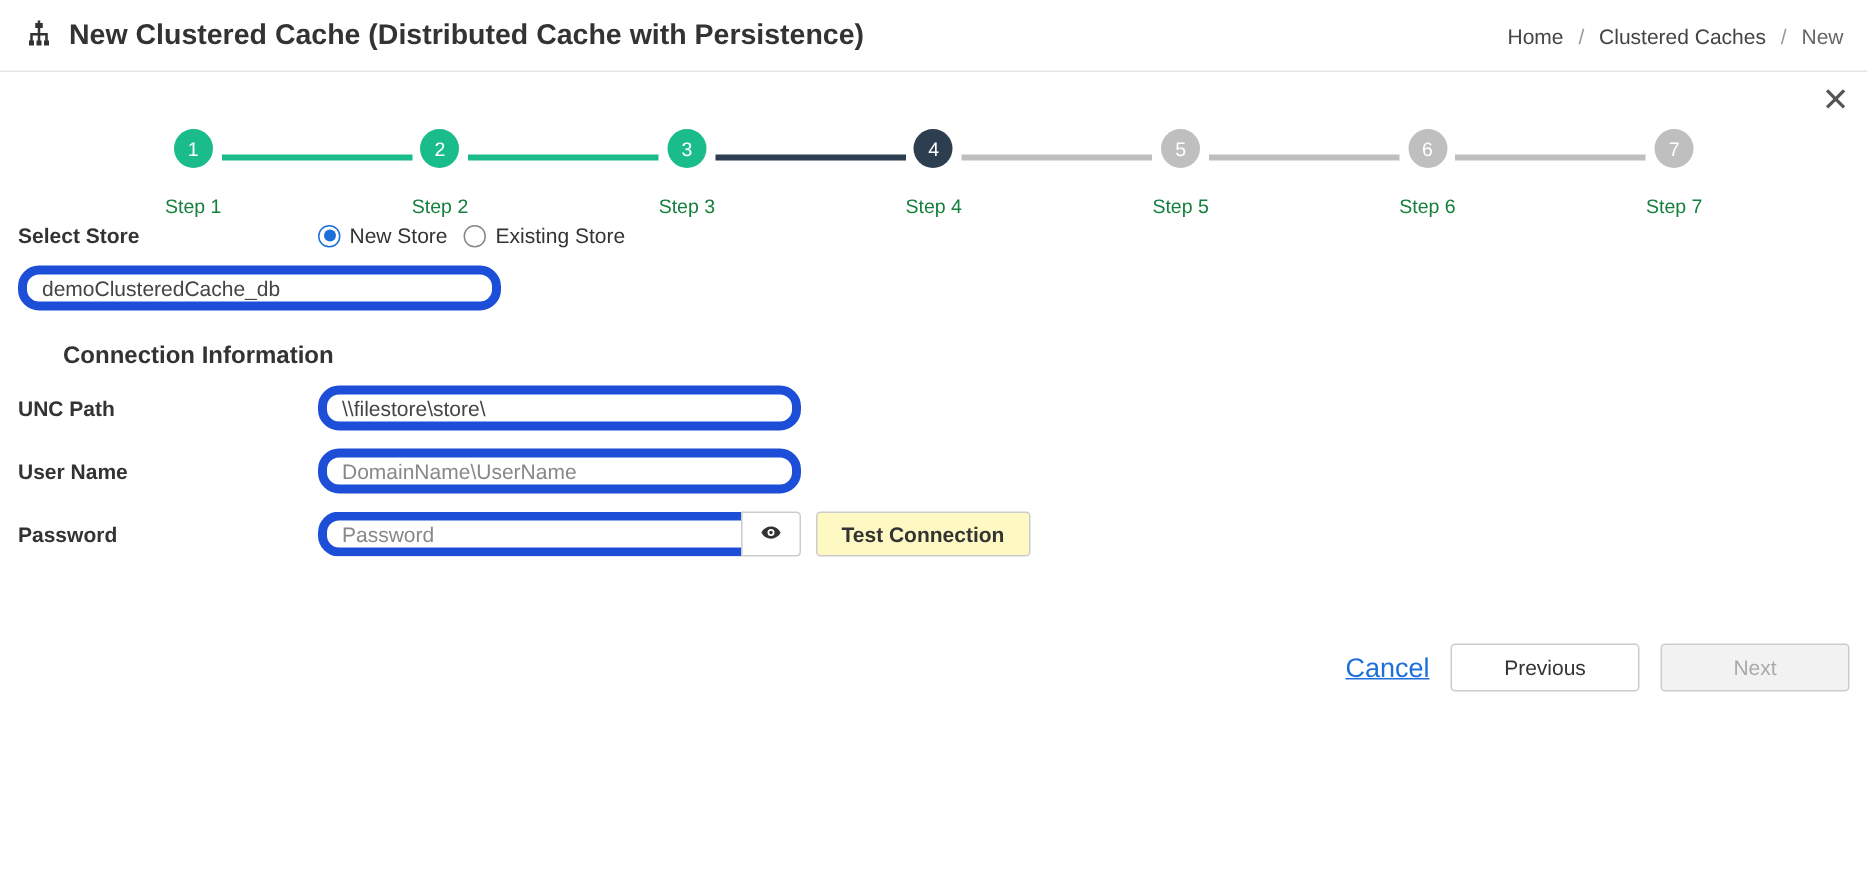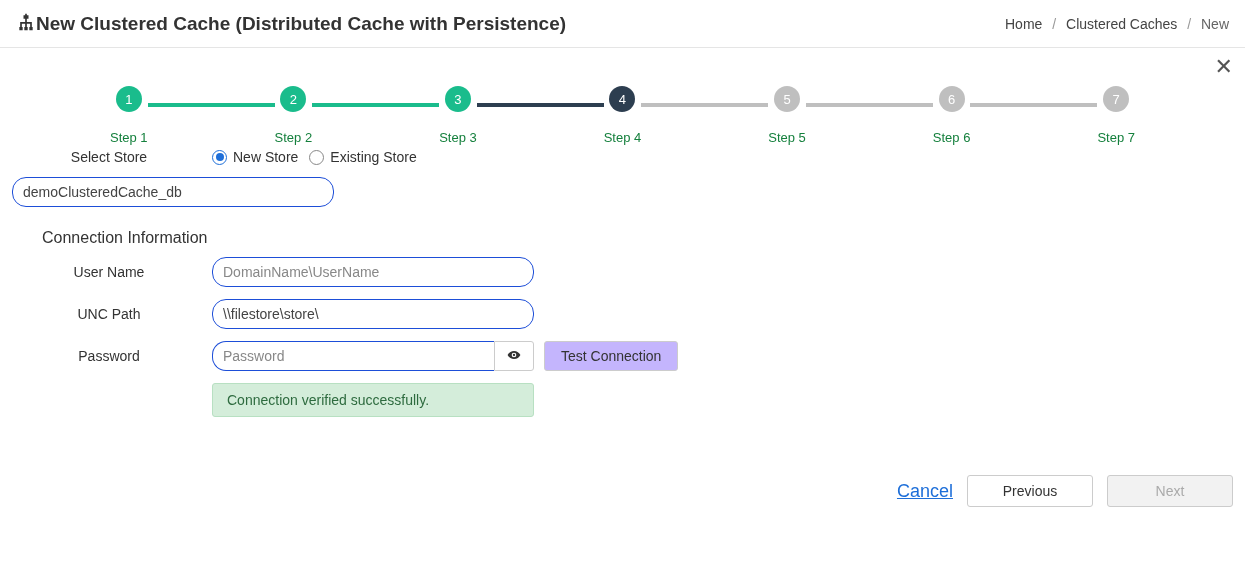--- a/index.html
+++ b/index.html
@@ -5,7 +5,7 @@
 *{box-sizing:border-box;margin:0;padding:0;font-family:"Segoe UI",Arial,sans-serif}
 body{background:#fff;color:#333;font-size:14px}
 .header{display:flex;align-items:center;justify-content:space-between;padding:12px 16px;border-bottom:1px solid #e5e5e5}
-.header-left{display:flex;align-items:center;}
+.header-left{display:flex;align-items:center;gap:10px}
 .title{font-size:19px;font-weight:600;color:#333}
 .breadcrumb{font-size:14px;color:#666}
 .breadcrumb a{color:#444;text-decoration:none;cursor:pointer}

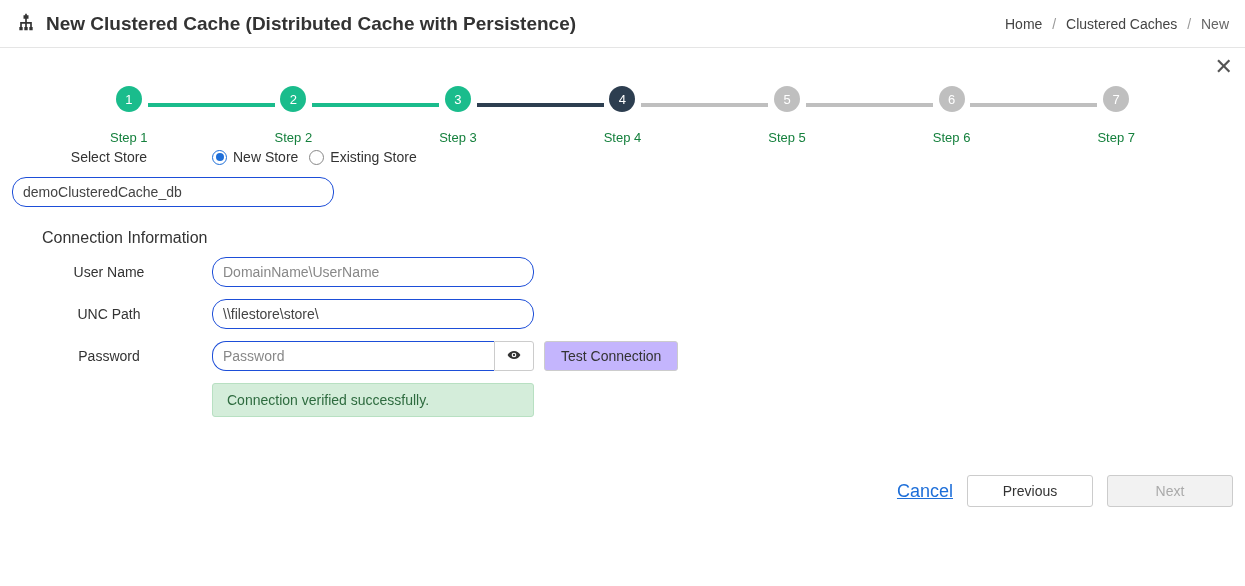--- a/index.html
+++ b/index.html
@@ -29,7 +29,7 @@
 .intro .note{color:#c0392b;font-style:italic}
 .form{max-width:760px}
 .row{display:flex;align-items:center;margin-bottom:12px}
-.label{width:200px;text-align:center;padding-right:6px;font-weight:400;font-size:14px;color:#333}
+.label{width:200px;text-align:left;padding-right:6px;font-weight:700;font-size:14px;color:#333}
 .field{flex:0 0 322px;display:flex;align-items:center;gap:11px}
 .radio-item{display:flex;align-items:center;gap:6px;font-size:14px;cursor:pointer}
 .radio{width:15px;height:15px;border:1.5px solid #888;border-radius:50%;display:inline-flex;align-items:center;justify-content:center}

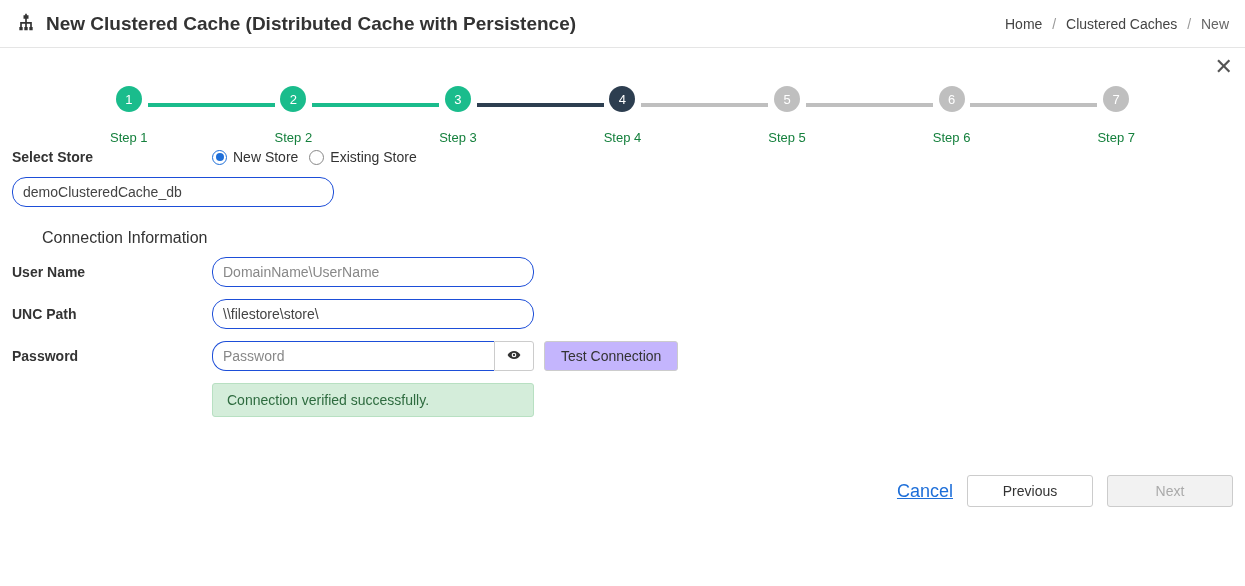--- a/index.html
+++ b/index.html
@@ -35,7 +35,7 @@
 .radio{width:15px;height:15px;border:1.5px solid #888;border-radius:50%;display:inline-flex;align-items:center;justify-content:center}
 .radio.checked{border-color:#1e6fd9}
 .radio.checked::after{content:"";width:8px;height:8px;border-radius:50%;background:#1e6fd9}
-.input{width:322px;height:30px;border:1px solid #1d4ed8;border-radius:14px;padding:0 10px;font-size:14px;color:#444;background:#fff}
+.input{width:322px;height:30px;border:6px solid #1d4ed8;border-radius:14px;padding:0 10px;font-size:14px;color:#444;background:#fff}
 .input::placeholder{color:#888}
 .sub-title{font-size:16px;font-weight:400;padding:10px 0 10px 30px}
 .pw-wrap{display:flex;width:322px}

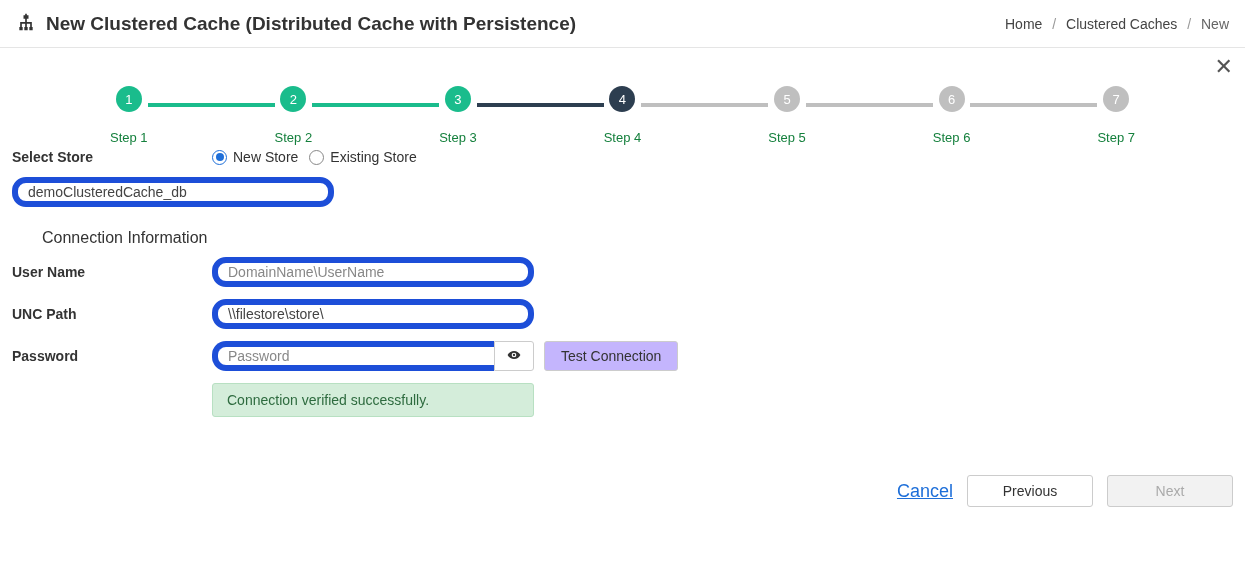--- a/index.html
+++ b/index.html
@@ -37,7 +37,7 @@
 .radio.checked::after{content:"";width:8px;height:8px;border-radius:50%;background:#1e6fd9}
 .input{width:322px;height:30px;border:6px solid #1d4ed8;border-radius:14px;padding:0 10px;font-size:14px;color:#444;background:#fff}
 .input::placeholder{color:#888}
-.sub-title{font-size:16px;font-weight:400;padding:10px 0 10px 30px}
+.sub-title{font-size:16px;font-weight:700;padding:10px 0 10px 30px}
 .pw-wrap{display:flex;width:322px}
 .pw-wrap .input{flex:1;border-top-right-radius:0;border-bottom-right-radius:0;border-right:none;width:auto}
 .eye-btn{width:40px;height:30px;border:1px solid #ccc;border-top-right-radius:3px;border-bottom-right-radius:3px;background:#fff;display:flex;align-items:center;justify-content:center;cursor:pointer}

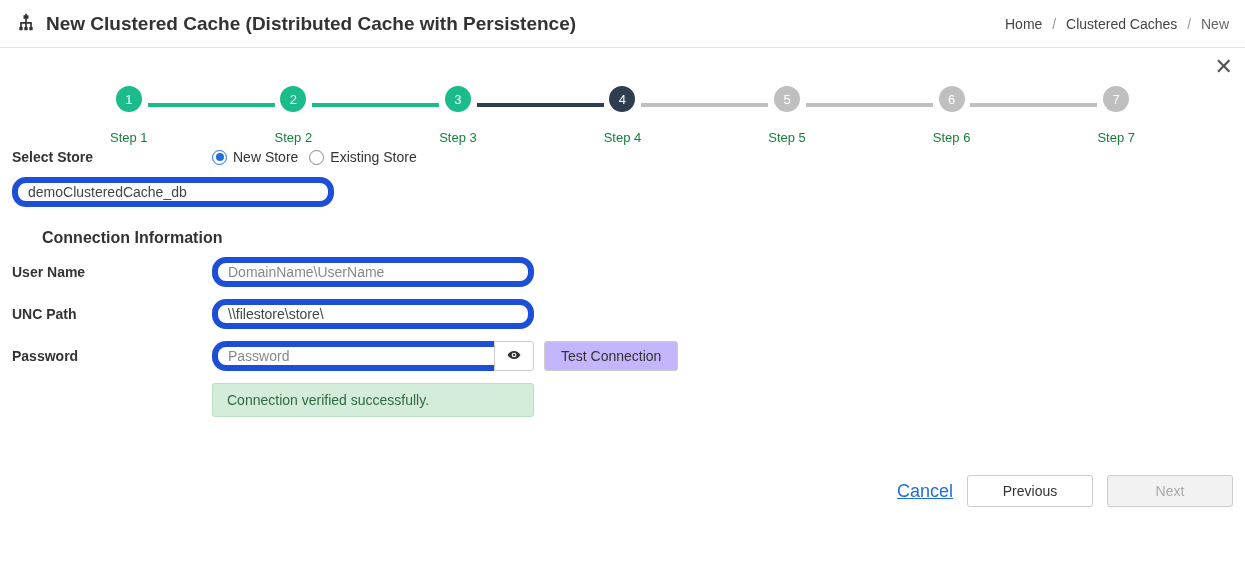--- a/index.html
+++ b/index.html
@@ -138,13 +138,13 @@
     <div class="sub-title">Connection Information</div>
 
     <div class="row">
-      <div class="label">User Name</div>
-      <input class="input" placeholder="DomainName\UserName" style="">
+      <div class="label">UNC Path</div>
+      <input class="input" value="\\filestore\store\" style="">
     </div>
 
     <div class="row">
-      <div class="label">UNC Path</div>
-      <input class="input" value="\\filestore\store\" style="">
+      <div class="label">User Name</div>
+      <input class="input" placeholder="DomainName\UserName" style="">
     </div>
 
     <div class="row">

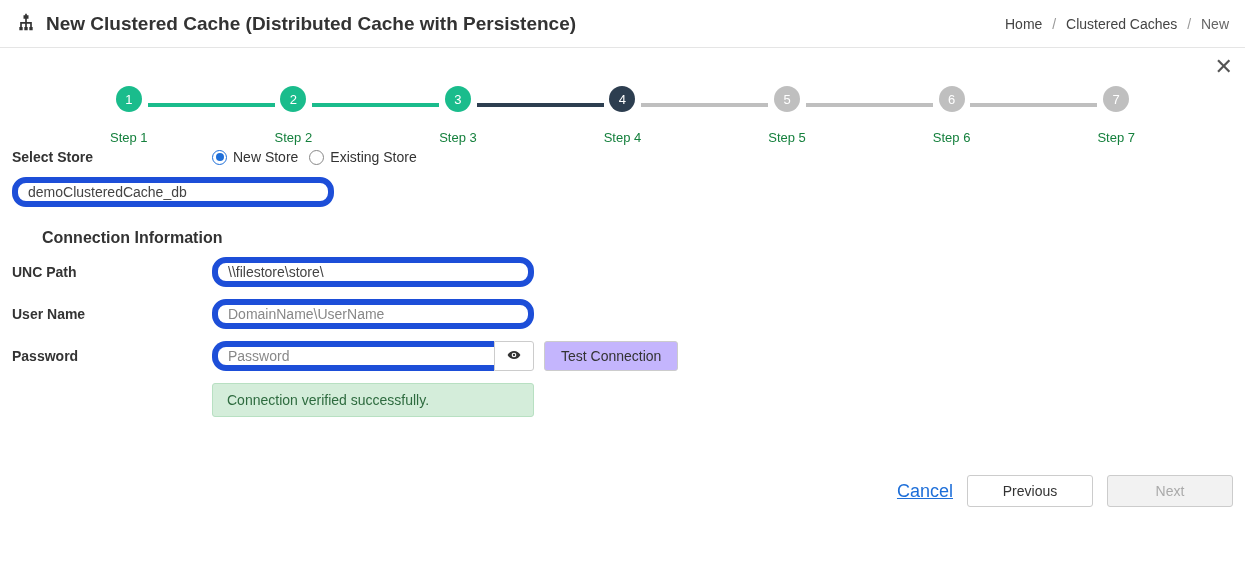--- a/index.html
+++ b/index.html
@@ -42,7 +42,7 @@
 .pw-wrap .input{flex:1;border-top-right-radius:0;border-bottom-right-radius:0;border-right:none;width:auto}
 .eye-btn{width:40px;height:30px;border:1px solid #ccc;border-top-right-radius:3px;border-bottom-right-radius:3px;background:#fff;display:flex;align-items:center;justify-content:center;cursor:pointer}
 .eye-btn svg{width:14px;height:14px;fill:#333}
-.test-btn{height:30px;padding:0 16px;margin-left:10px;border:1px solid #ccc;background:#c4b5fd;border-radius:3px;font-size:14px;font-weight:400;color:#333;cursor:pointer}
+.test-btn{height:30px;padding:0 16px;margin-left:10px;border:1px solid #ccc;background:#fef9c3;border-radius:3px;font-size:14px;font-weight:700;color:#333;cursor:pointer}
 .alert{width:322px;background:#d4edda;border:1px solid #b8e0c2;border-radius:3px;padding:8px 14px;color:#2e6b3f;font-size:14px}
 .footer{display:flex;justify-content:flex-end;align-items:center;gap:14px;padding:18px 12px 12px;margin-top:40px}
 .link-btn{color:#1e6fd9;text-decoration:underline;font-size:18px;background:none;border:none;cursor:pointer}

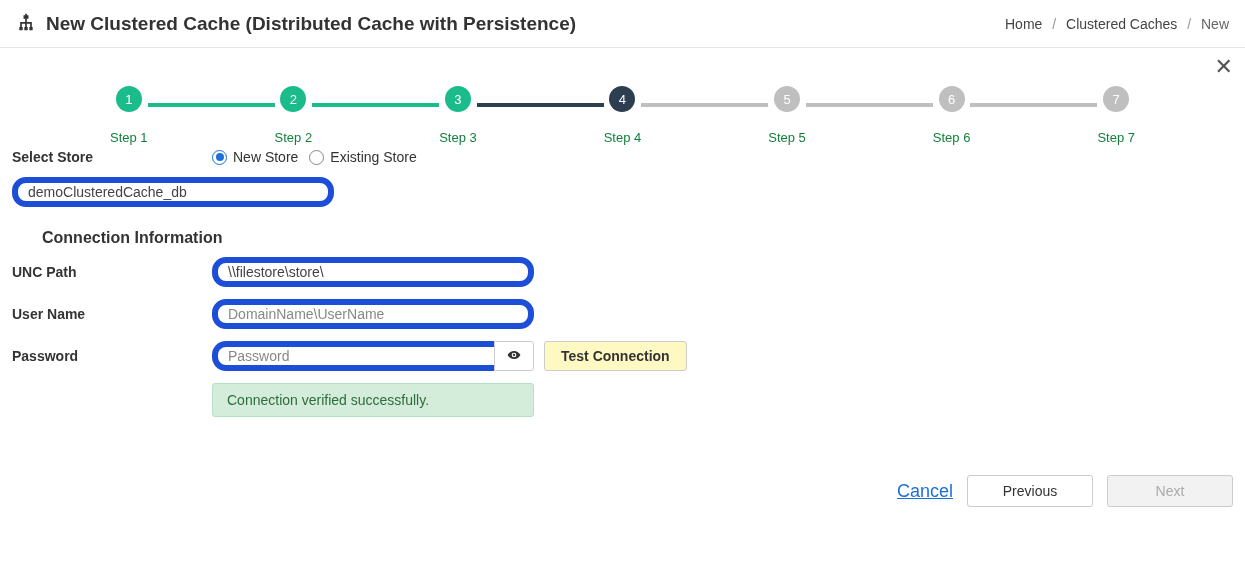--- a/index.html
+++ b/index.html
@@ -162,10 +162,6 @@
       <button class="test-btn">Test Connection</button>
     </div>
 
-    <div class="row">
-      <div class="label"></div>
-      <div class="alert">Connection verified successfully.</div>
-    </div>
   </div>
 </div>
 

